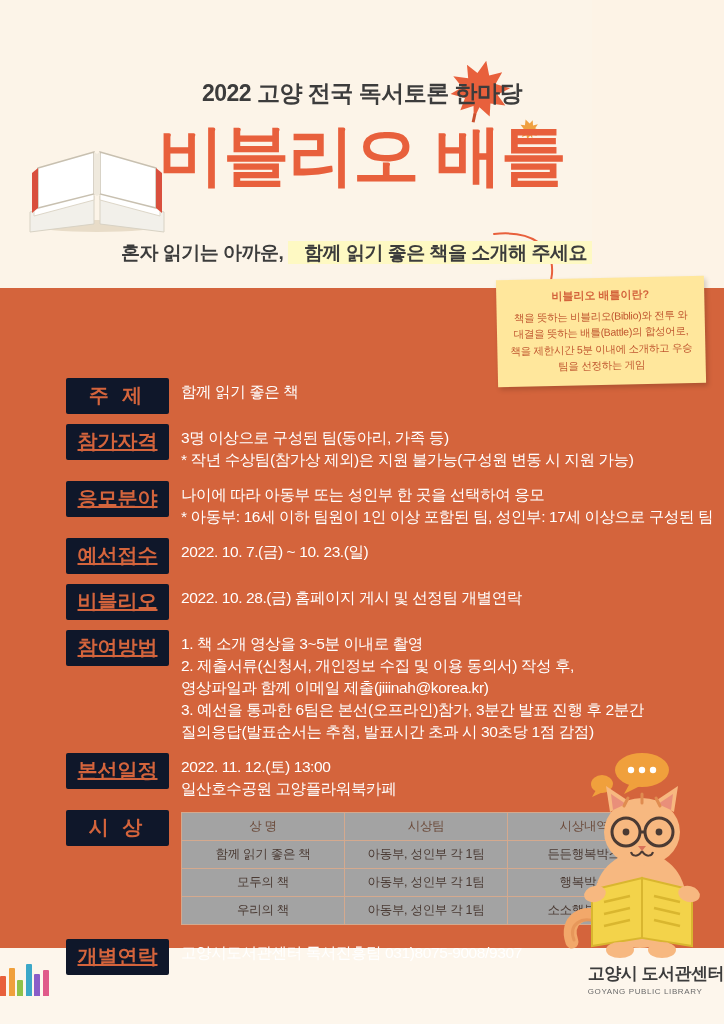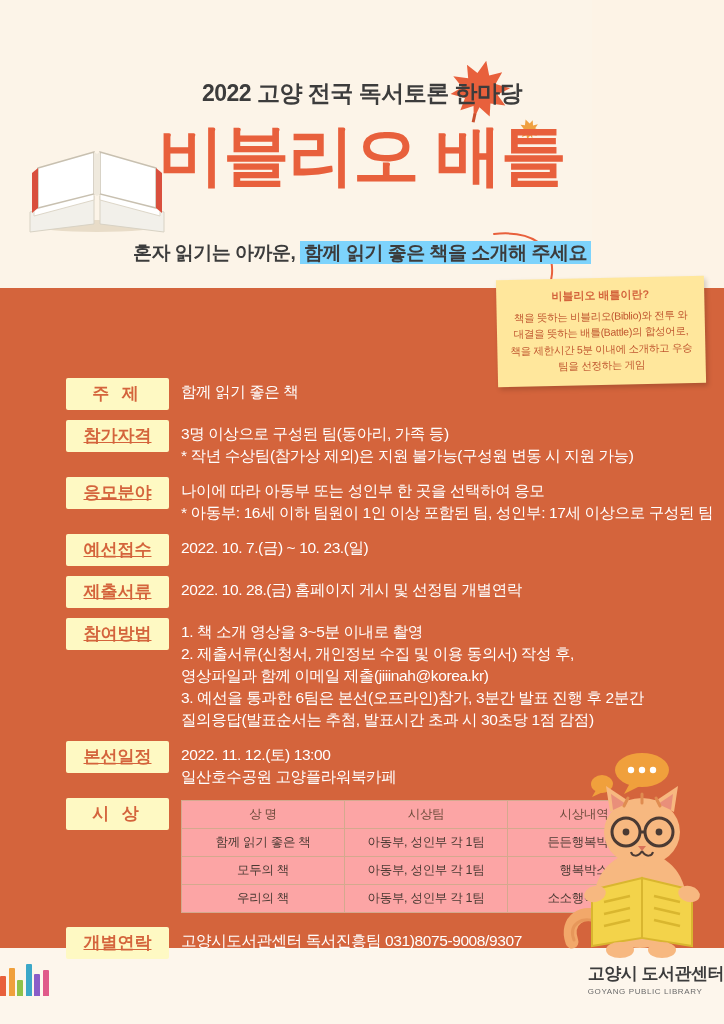--- a/index.html
+++ b/index.html
@@ -40,7 +40,7 @@
     font-size:19px;font-weight:bold;color:#3c3c3c;
     letter-spacing:-0.5px;
   }
-  .subtitle .hl{background:#7dd3fc;padding:1px 4px;}
+  .subtitle .hl{background:#fef9c3;padding:1px 16px;}
   
   .book{position:absolute;left:22px;top:140px;width:150px;height:95px;}
   

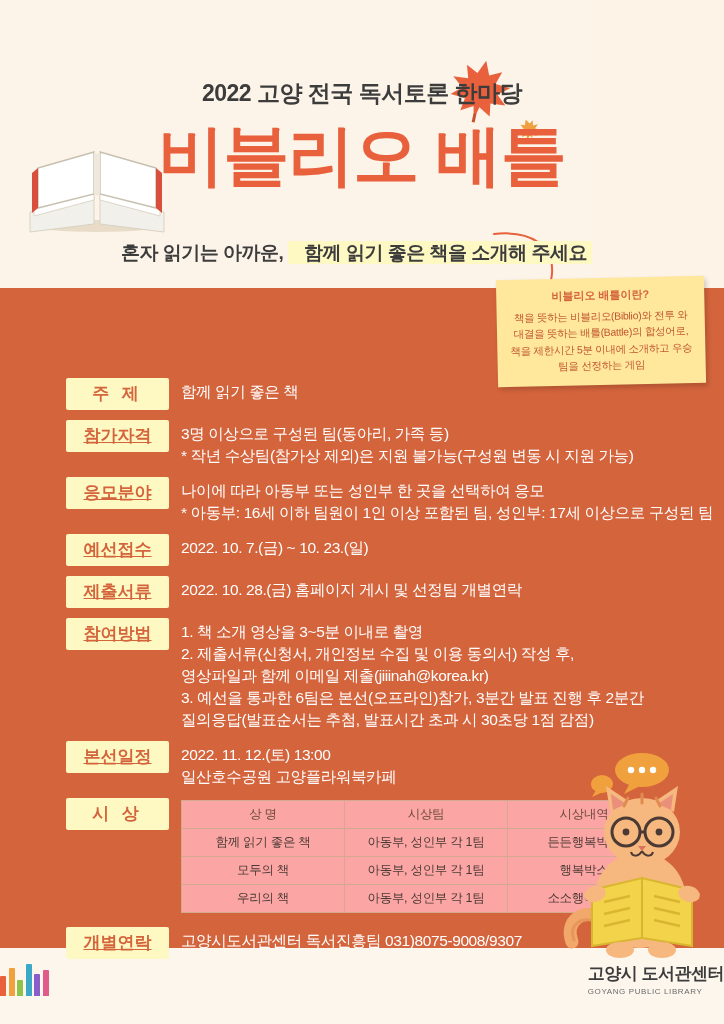--- a/index.html
+++ b/index.html
@@ -78,8 +78,8 @@
   .row{display:flex;align-items:flex-start;margin-bottom:10px;}
   .label{
     width:103px;margin-left:66px;flex:0 0 103px;
-    background:#fef9c3;color:#d4643c;
-    font-size:17px;font-weight:bold;
+    background:#0f172a;color:#d4643c;
+    font-size:20px;font-weight:bold;
     text-align:center;
     padding:4px 0 5px 0;
     border-radius:2px;

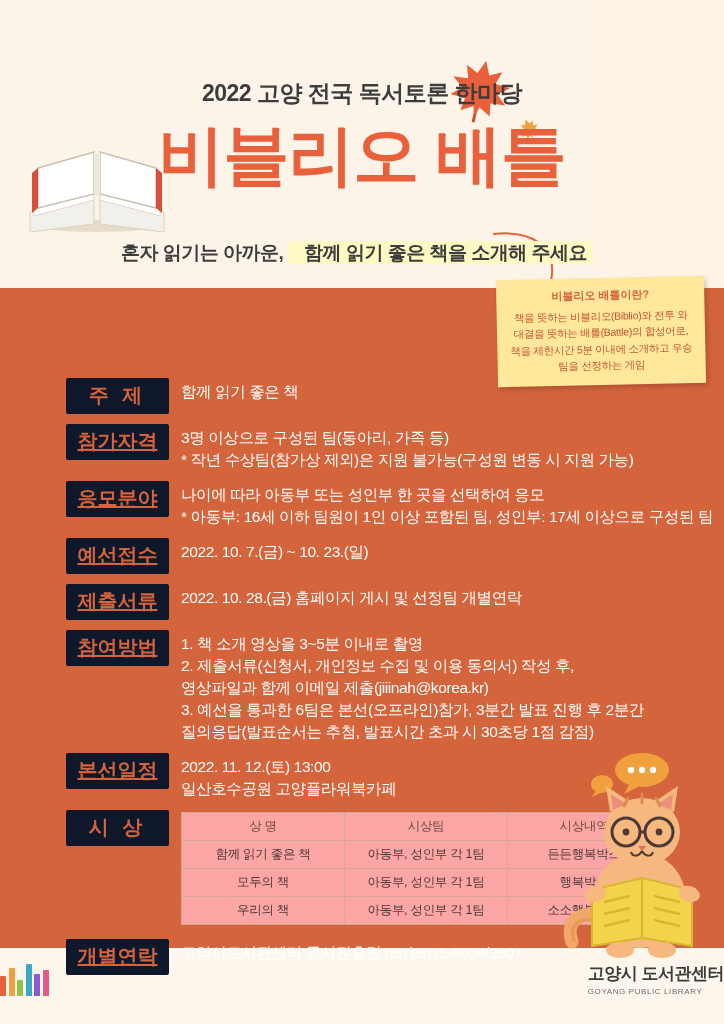--- a/index.html
+++ b/index.html
@@ -207,7 +207,7 @@
     </div>
 
     <div class="row">
-      <div class="label tight">제출서류</div>
+      <div class="label tight">비블리오</div>
       <div class="value">2022. 10. 28.(금) 홈페이지 게시 및 선정팀 개별연락</div>
     </div>
 

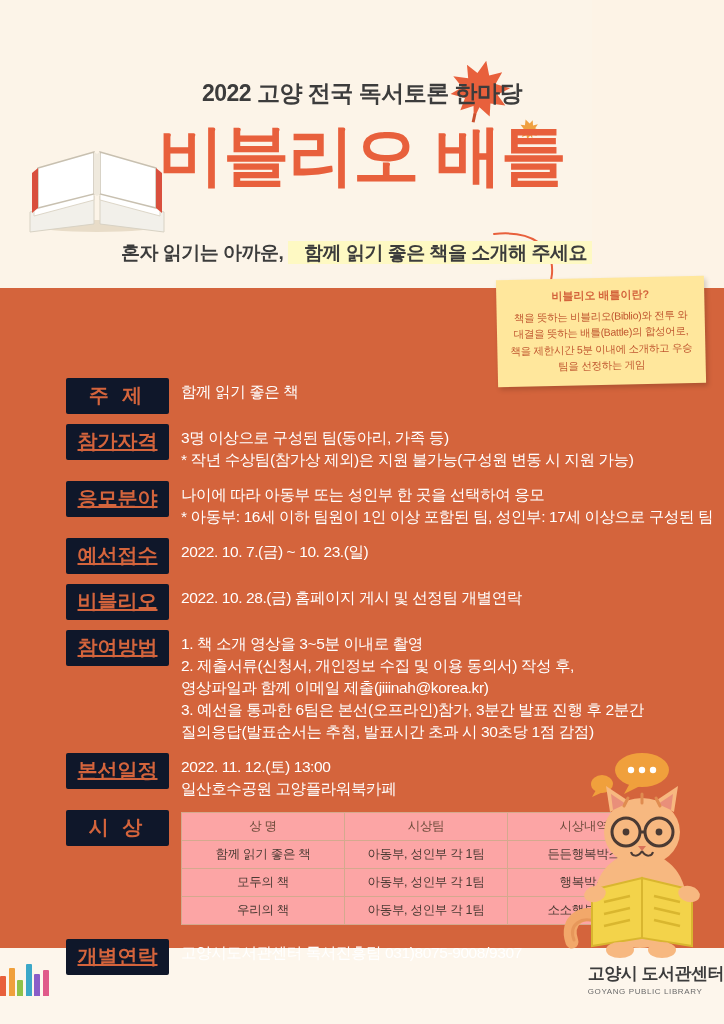--- a/index.html
+++ b/index.html
@@ -100,7 +100,7 @@
   .award-wrap{margin-left:12px;margin-top:2px;}
   table.award{
     border-collapse:collapse;
-    background:#fca5a5;
+    background:#a3a3a3;
     font-size:12.5px;
     color:#4a3a33;
   }

